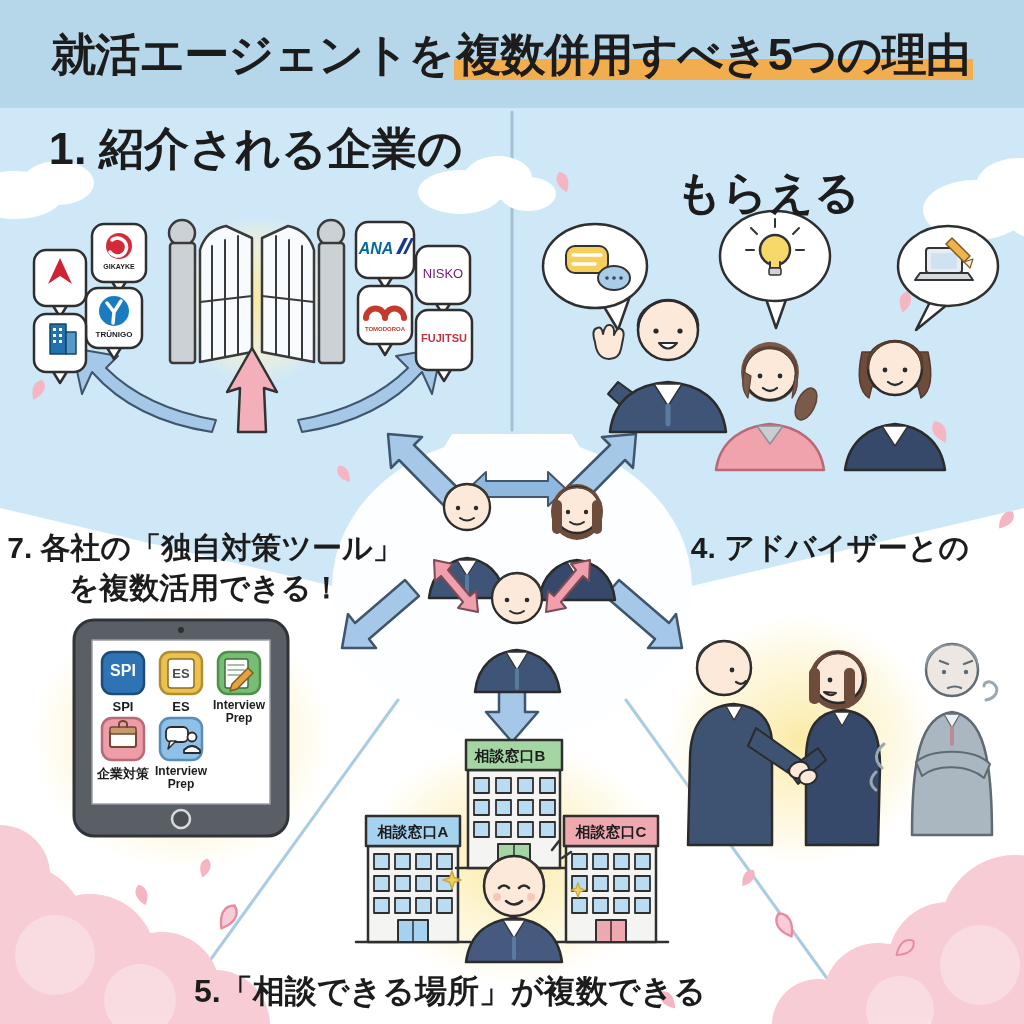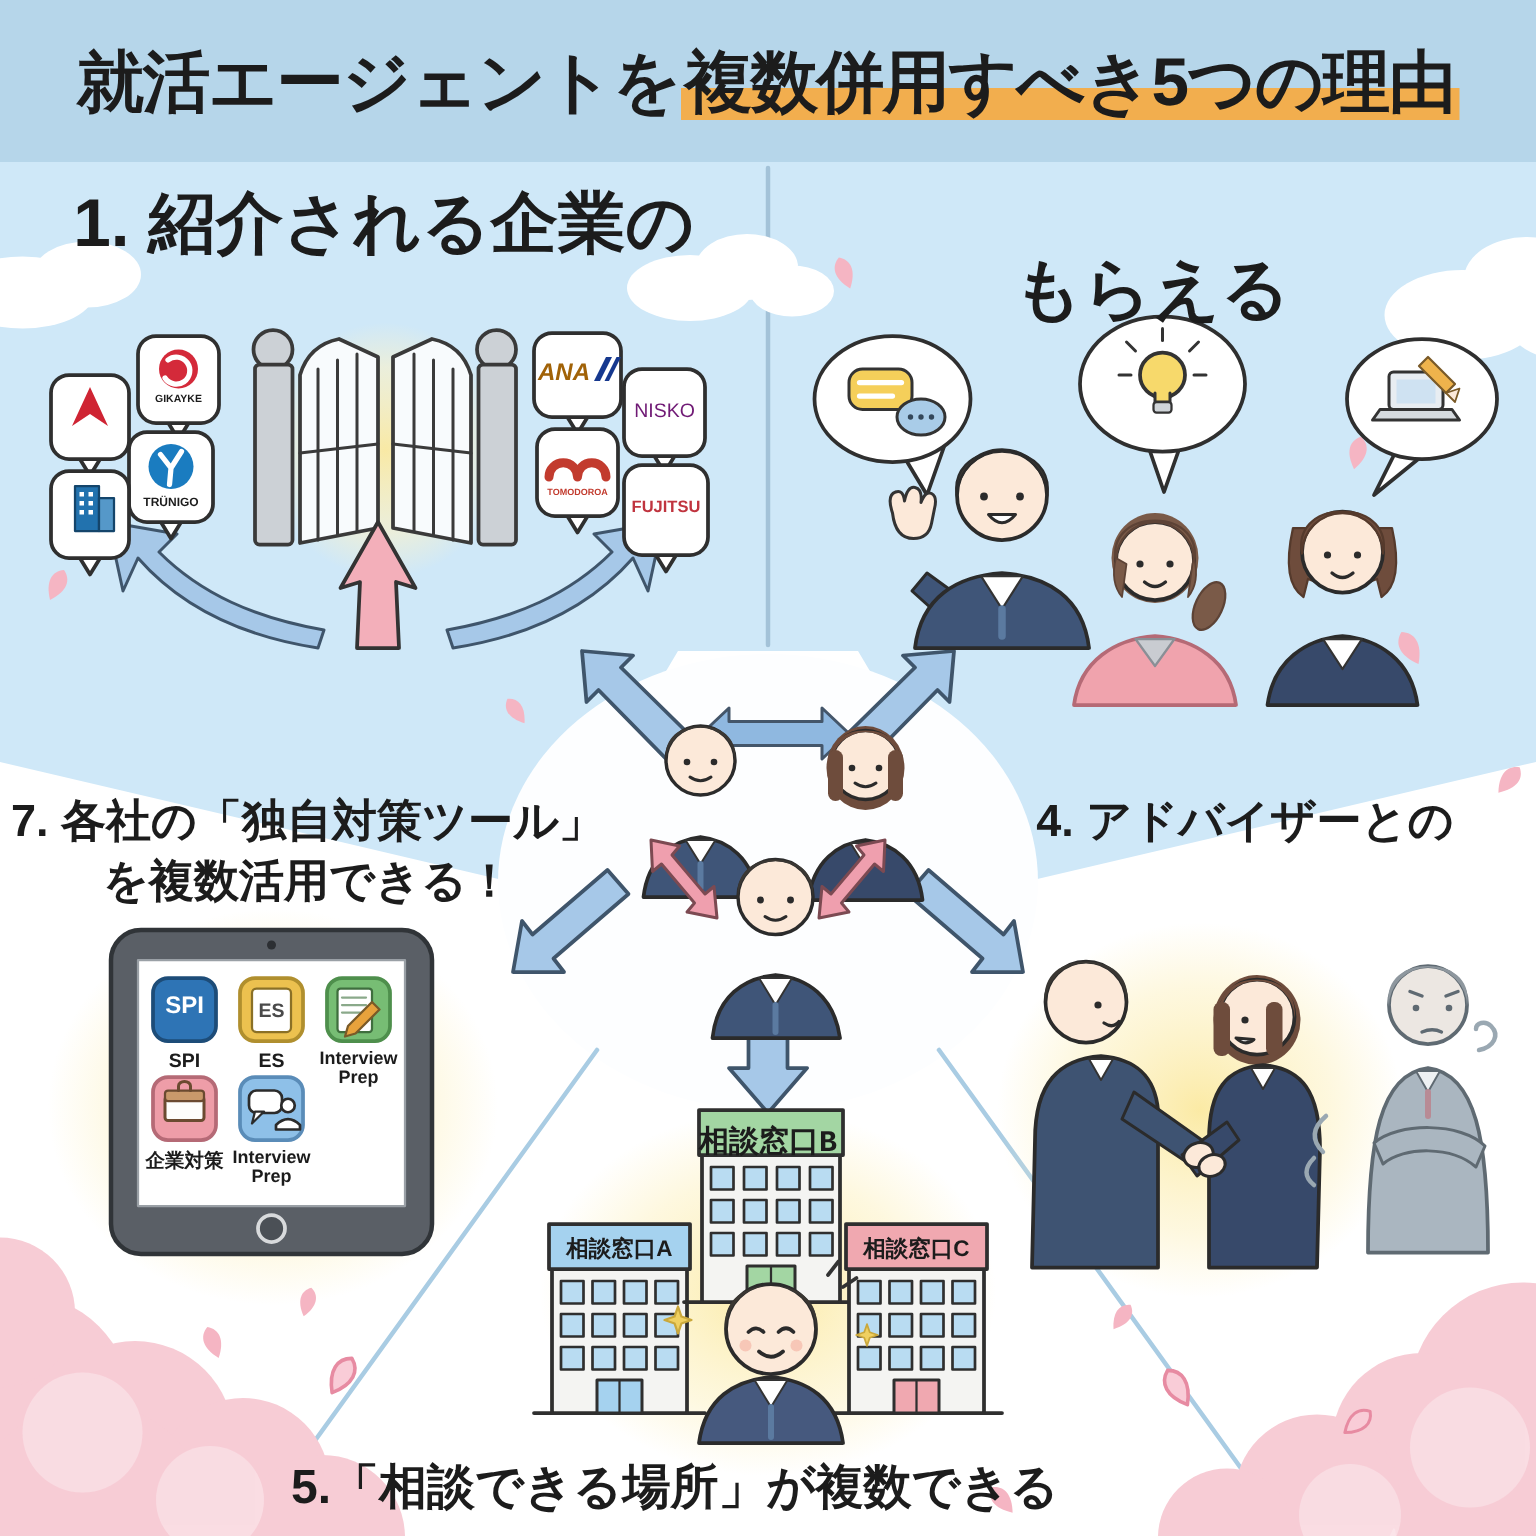--- a/index.html
+++ b/index.html
@@ -437,7 +437,7 @@
 
 <div class="t logo-lbl" style="left:92px;top:263px;width:54px;font-size:7px;">GIKAYKE</div>
 <div class="t logo-lbl" style="left:86px;top:330px;width:56px;font-size:8px;">TRÜNIGO</div>
-<div class="t logo-lbl" style="left:352px;top:240px;width:48px;font-size:16px;font-style:italic;font-weight:900;color:#a16207;">ANA</div>
+<div class="t logo-lbl" style="left:352px;top:240px;width:48px;font-size:16px;font-style:italic;font-weight:900;color:#0369a1;">ANA</div>
 <div class="t logo-lbl" style="left:358px;top:326px;width:54px;font-size:6px;color:#c23b2e;">TOMODOROA</div>
 <div class="t logo-lbl" style="left:416px;top:266px;width:54px;font-size:13px;font-weight:400;color:#701a75;">NISKO</div>
 <div class="t logo-lbl" style="left:416px;top:332px;width:56px;font-size:11px;font-weight:900;color:#c0343f;">FUJITSU</div>

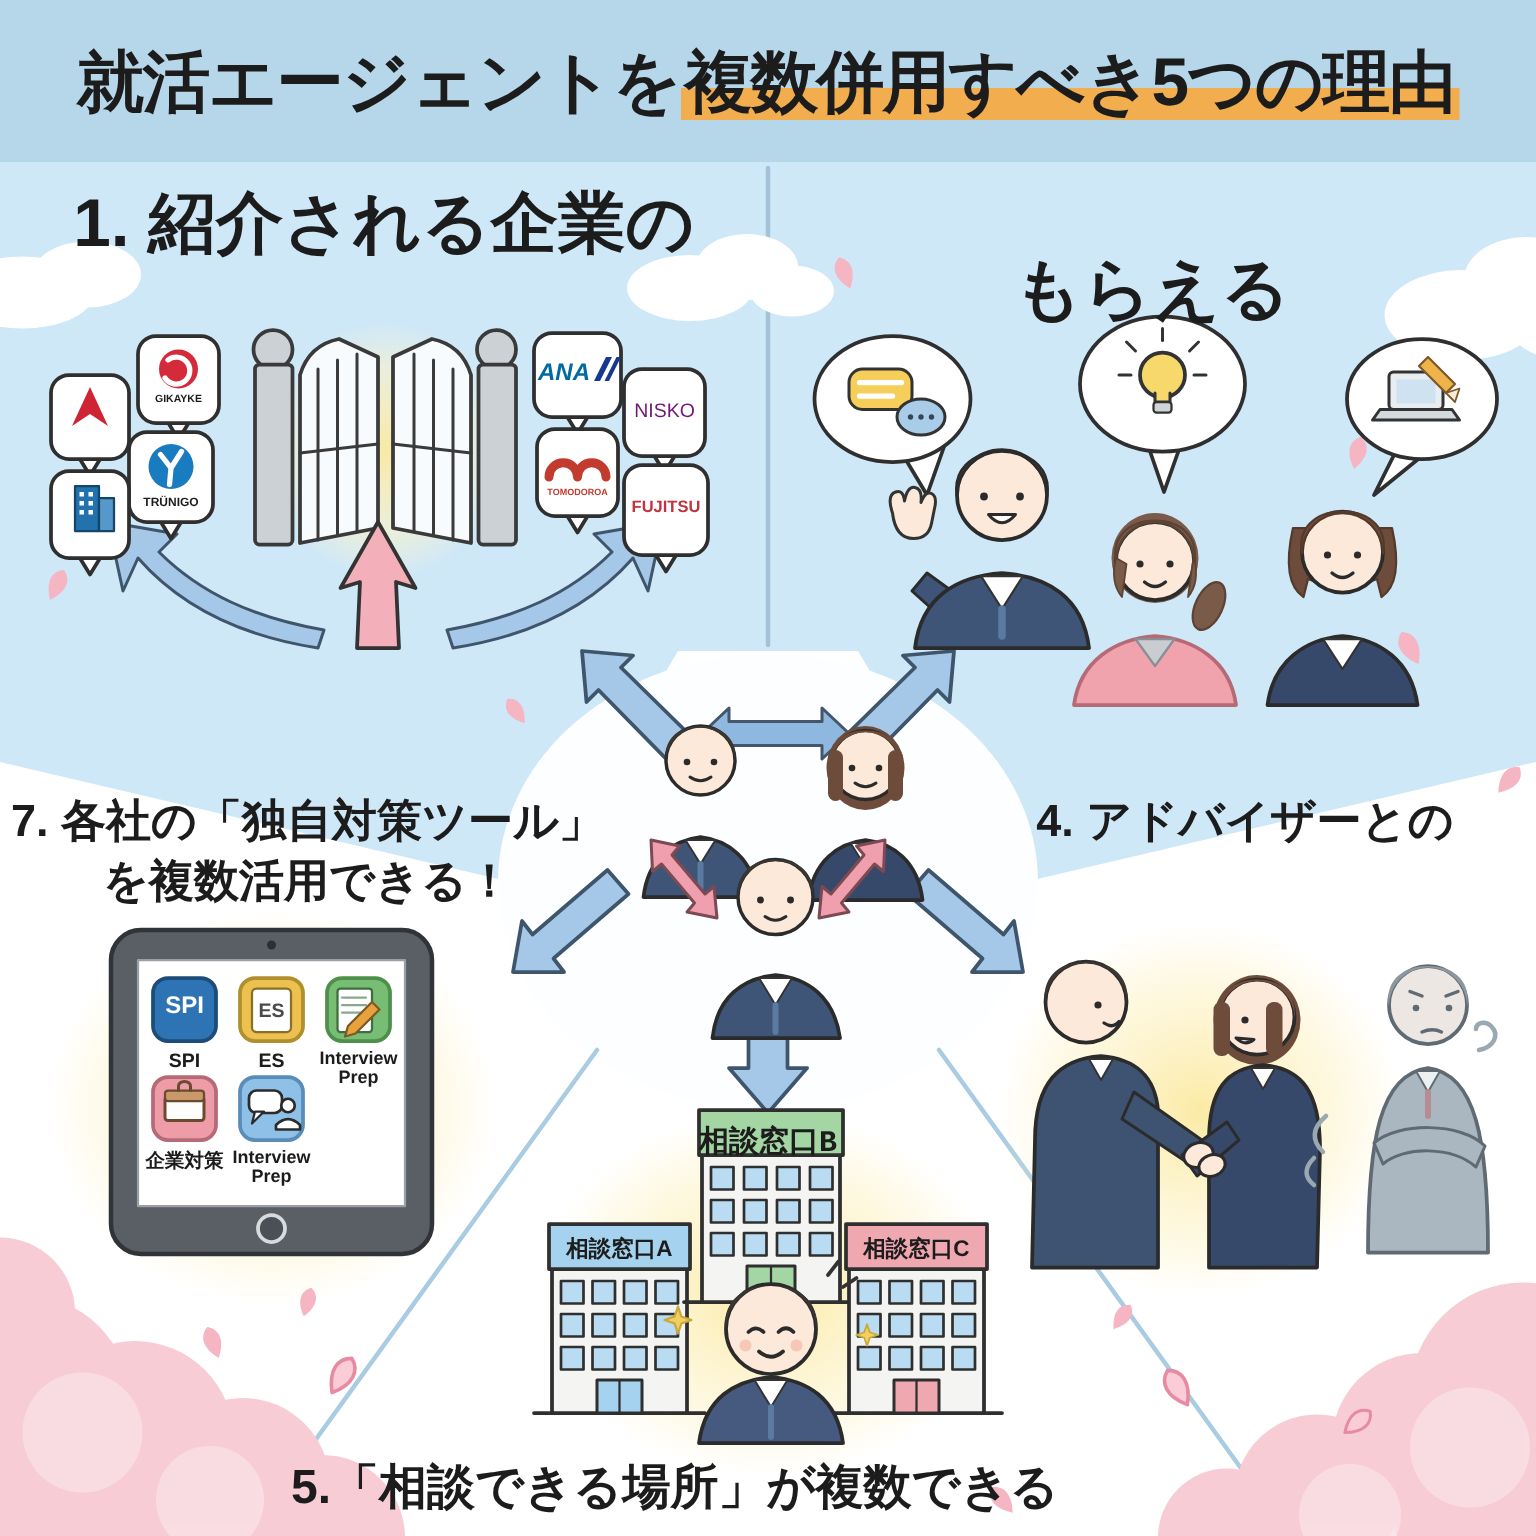--- a/index.html
+++ b/index.html
@@ -451,7 +451,7 @@
 <div class="t wrap" style="left:149px;top:765px;width:64px;font-size:12px;line-height:13px;">Interview Prep</div>
 
 <div class="t" style="left:366px;top:823px;width:94px;font-size:15px;">相談窓口A</div>
-<div class="t" style="left:466px;top:747px;width:88px;font-size:20px;font-family:Liberation Mono, monospace;">相談窓口B</div>
+<div class="t" style="left:466px;top:747px;width:88px;font-size:15px;">相談窓口B</div>
 <div class="t" style="left:564px;top:823px;width:94px;font-size:15px;text-align:center;">相談窓口C</div>
 
 </div>

